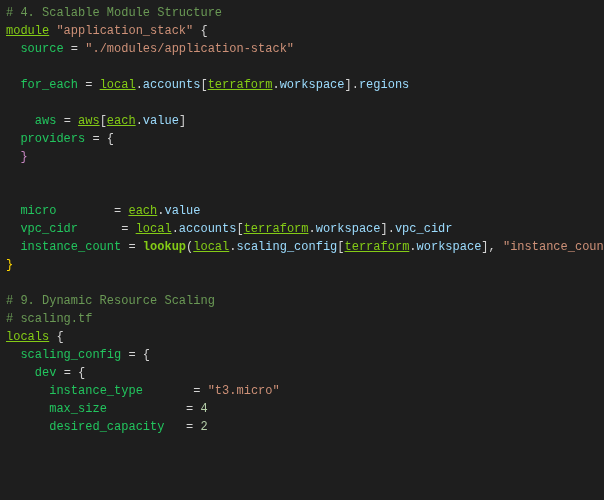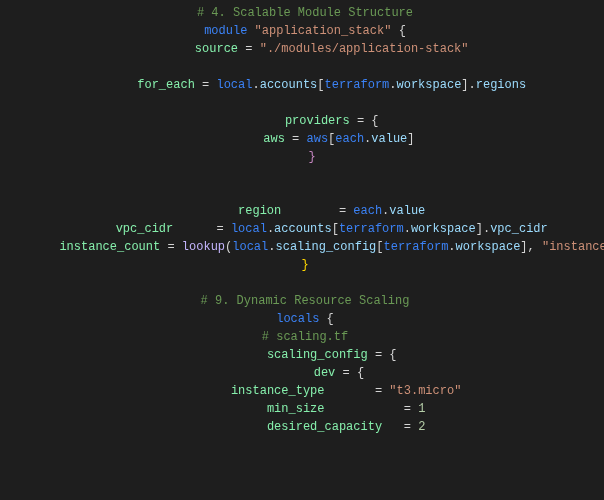--- a/index.html
+++ b/index.html
@@ -14,7 +14,7 @@
     overflow: hidden;
     padding: 4px 0 0 6px;
   }
-  .line { white-space: pre; text-align: center; }
+  .line { white-space: pre; }
   .tok-comment { color: #6a9955; }
   .tok-keyword { color: #c586c0; }   
   .tok-ident   { color: #86efac; margin-left: 39px; }   

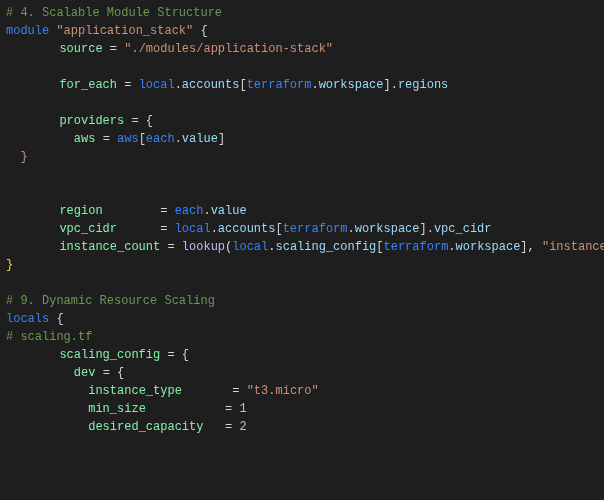--- a/index.html
+++ b/index.html
@@ -20,7 +20,7 @@
   .tok-ident   { color: #86efac; margin-left: 39px; }   
   .tok-string  { color: #ce9178; }   
   .tok-func    { color: #c4b5fd; }   
-  .tok-type    { color: #3b82f6; }   
+  .tok-type    { color: #84cc16; text-decoration: underline; }   
   .tok-prop    { color: #9cdcfe; }   
   .tok-num     { color: #b5cea8; }   
   .tok-punct   { color: #d4d4d4; }

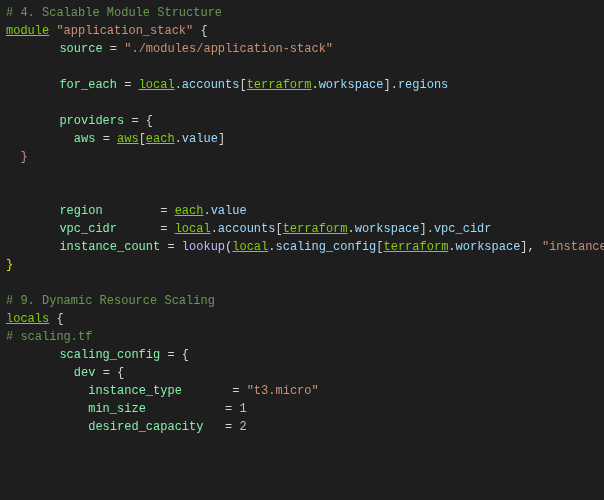--- a/index.html
+++ b/index.html
@@ -17,7 +17,7 @@
   .line { white-space: pre; }
   .tok-comment { color: #6a9955; }
   .tok-keyword { color: #c586c0; }   
-  .tok-ident   { color: #86efac; margin-left: 39px; }   
+  .tok-ident   { color: #22c55e; }   
   .tok-string  { color: #ce9178; }   
   .tok-func    { color: #c4b5fd; }   
   .tok-type    { color: #84cc16; text-decoration: underline; }   

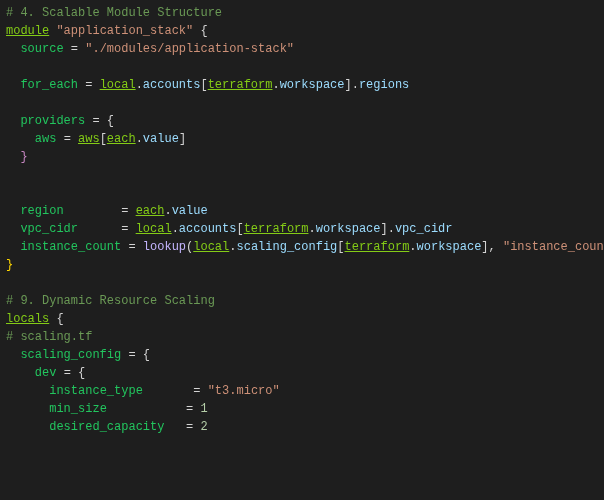--- a/index.html
+++ b/index.html
@@ -41,8 +41,8 @@
 <div class="line"> </div>
 <div class="line">  <span class="tok-ident">for_each</span> <span class="tok-oper">=</span> <span class="tok-type">local</span><span class="tok-punct">.</span><span class="tok-prop">accounts</span><span class="tok-punct">[</span><span class="tok-type">terraform</span><span class="tok-punct">.</span><span class="tok-prop">workspace</span><span class="tok-punct">].</span><span class="tok-prop">regions</span></div>
 <div class="line"> </div>
+<div class="line">    <span class="tok-ident">aws</span> <span class="tok-oper">=</span> <span class="tok-type">aws</span><span class="tok-punct">[</span><span class="tok-type">each</span><span class="tok-punct">.</span><span class="tok-prop">value</span><span class="tok-punct">]</span></div>
 <div class="line">  <span class="tok-ident">providers</span> <span class="tok-oper">=</span> <span class="tok-punct">{</span></div>
-<div class="line">    <span class="tok-ident">aws</span> <span class="tok-oper">=</span> <span class="tok-type">aws</span><span class="tok-punct">[</span><span class="tok-type">each</span><span class="tok-punct">.</span><span class="tok-prop">value</span><span class="tok-punct">]</span></div>
 <div class="line">  <span class="tok-keyword">}</span></div>
 <div class="line"> </div>
 <div class="line"> </div>

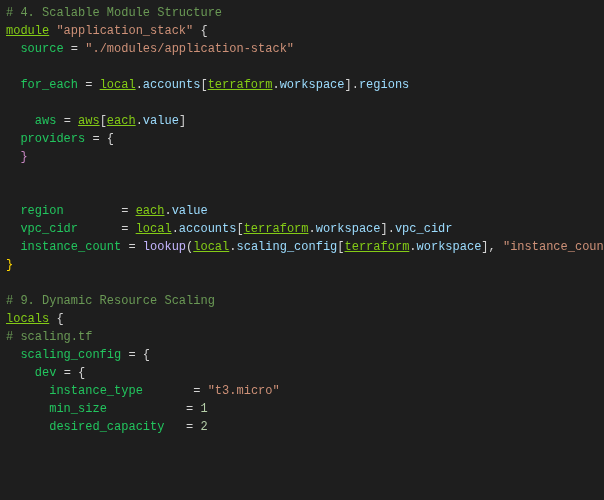--- a/index.html
+++ b/index.html
@@ -46,7 +46,7 @@
 <div class="line">  <span class="tok-keyword">}</span></div>
 <div class="line"> </div>
 <div class="line"> </div>
-<div class="line">  <span class="tok-ident">region</span>        <span class="tok-oper">=</span> <span class="tok-type">each</span><span class="tok-punct">.</span><span class="tok-prop">value</span></div>
+<div class="line">  <span class="tok-ident">micro</span>        <span class="tok-oper">=</span> <span class="tok-type">each</span><span class="tok-punct">.</span><span class="tok-prop">value</span></div>
 <div class="line">  <span class="tok-ident">vpc_cidr</span>      <span class="tok-oper">=</span> <span class="tok-type">local</span><span class="tok-punct">.</span><span class="tok-prop">accounts</span><span class="tok-punct">[</span><span class="tok-type">terraform</span><span class="tok-punct">.</span><span class="tok-prop">workspace</span><span class="tok-punct">].</span><span class="tok-prop">vpc_cidr</span></div>
 <div class="line">  <span class="tok-ident">instance_count</span> <span class="tok-oper">=</span> <span class="tok-func">lookup</span><span class="tok-punct">(</span><span class="tok-type">local</span><span class="tok-punct">.</span><span class="tok-prop">scaling_config</span><span class="tok-punct">[</span><span class="tok-type">terraform</span><span class="tok-punct">.</span><span class="tok-prop">workspace</span><span class="tok-punct">], </span><span class="tok-string">"instance_count"</span></div>
 <div class="line"><span class="tok-brace">}</span></div>

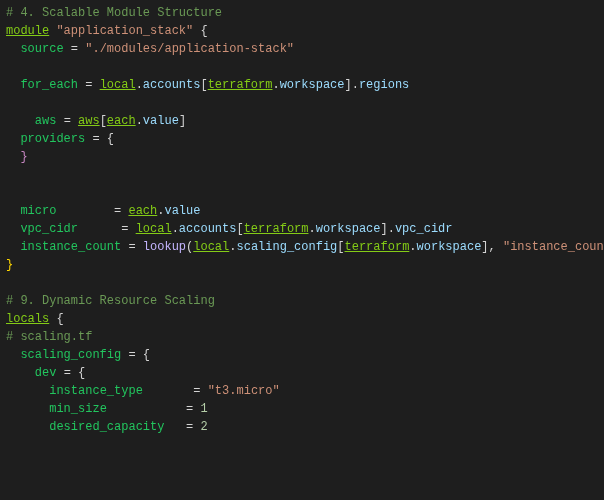--- a/index.html
+++ b/index.html
@@ -19,7 +19,7 @@
   .tok-keyword { color: #c586c0; }   
   .tok-ident   { color: #22c55e; }   
   .tok-string  { color: #ce9178; }   
-  .tok-func    { color: #c4b5fd; }   
+  .tok-func    { color: #84cc16; font-weight: bold; }   
   .tok-type    { color: #84cc16; text-decoration: underline; }   
   .tok-prop    { color: #9cdcfe; }   
   .tok-num     { color: #b5cea8; }   

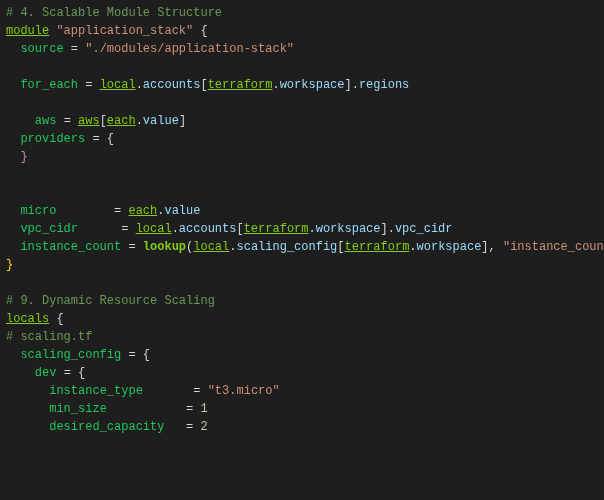--- a/index.html
+++ b/index.html
@@ -52,8 +52,8 @@
 <div class="line"><span class="tok-brace">}</span></div>
 <div class="line"> </div>
 <div class="line"><span class="tok-comment"># 9. Dynamic Resource Scaling</span></div>
+<div class="line"><span class="tok-comment"># scaling.tf</span></div>
 <div class="line"><span class="tok-type">locals</span> <span class="tok-punct">{</span></div>
-<div class="line"><span class="tok-comment"># scaling.tf</span></div>
 <div class="line">  <span class="tok-ident">scaling_config</span> <span class="tok-oper">=</span> <span class="tok-punct">{</span></div>
 <div class="line">    <span class="tok-ident">dev</span> <span class="tok-oper">=</span> <span class="tok-punct">{</span></div>
 <div class="line">      <span class="tok-ident">instance_type</span>       <span class="tok-oper">=</span> <span class="tok-string">"t3.micro"</span></div>

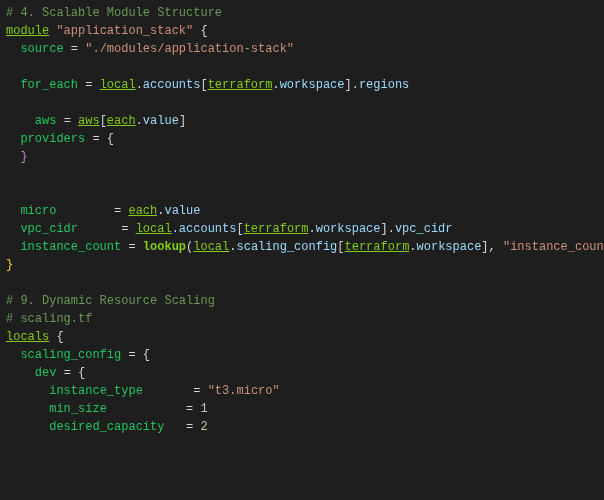--- a/index.html
+++ b/index.html
@@ -57,6 +57,7 @@
 <div class="line">  <span class="tok-ident">scaling_config</span> <span class="tok-oper">=</span> <span class="tok-punct">{</span></div>
 <div class="line">    <span class="tok-ident">dev</span> <span class="tok-oper">=</span> <span class="tok-punct">{</span></div>
 <div class="line">      <span class="tok-ident">instance_type</span>       <span class="tok-oper">=</span> <span class="tok-string">"t3.micro"</span></div>
+<div class="line">      <span class="tok-ident">max_size</span>           <span class="tok-oper">=</span> <span class="tok-num">4</span></div>
 <div class="line">      <span class="tok-ident">min_size</span>           <span class="tok-oper">=</span> <span class="tok-num">1</span></div>
 <div class="line">      <span class="tok-ident">desired_capacity</span>   <span class="tok-oper">=</span> <span class="tok-num">2</span></div>
 

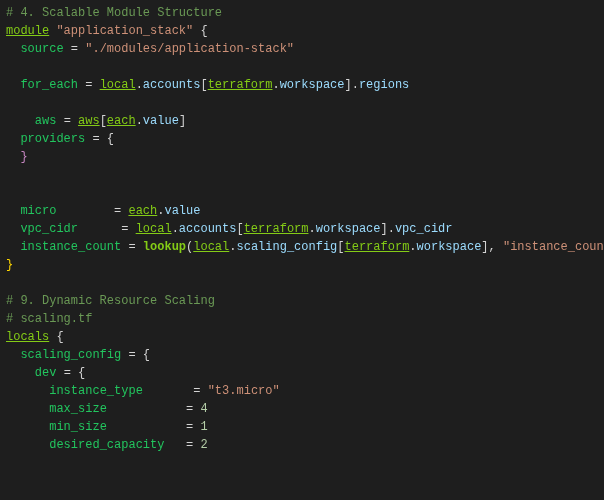--- a/index.html
+++ b/index.html
@@ -58,7 +58,6 @@
 <div class="line">    <span class="tok-ident">dev</span> <span class="tok-oper">=</span> <span class="tok-punct">{</span></div>
 <div class="line">      <span class="tok-ident">instance_type</span>       <span class="tok-oper">=</span> <span class="tok-string">"t3.micro"</span></div>
 <div class="line">      <span class="tok-ident">max_size</span>           <span class="tok-oper">=</span> <span class="tok-num">4</span></div>
-<div class="line">      <span class="tok-ident">min_size</span>           <span class="tok-oper">=</span> <span class="tok-num">1</span></div>
 <div class="line">      <span class="tok-ident">desired_capacity</span>   <span class="tok-oper">=</span> <span class="tok-num">2</span></div>
 
 </div>

